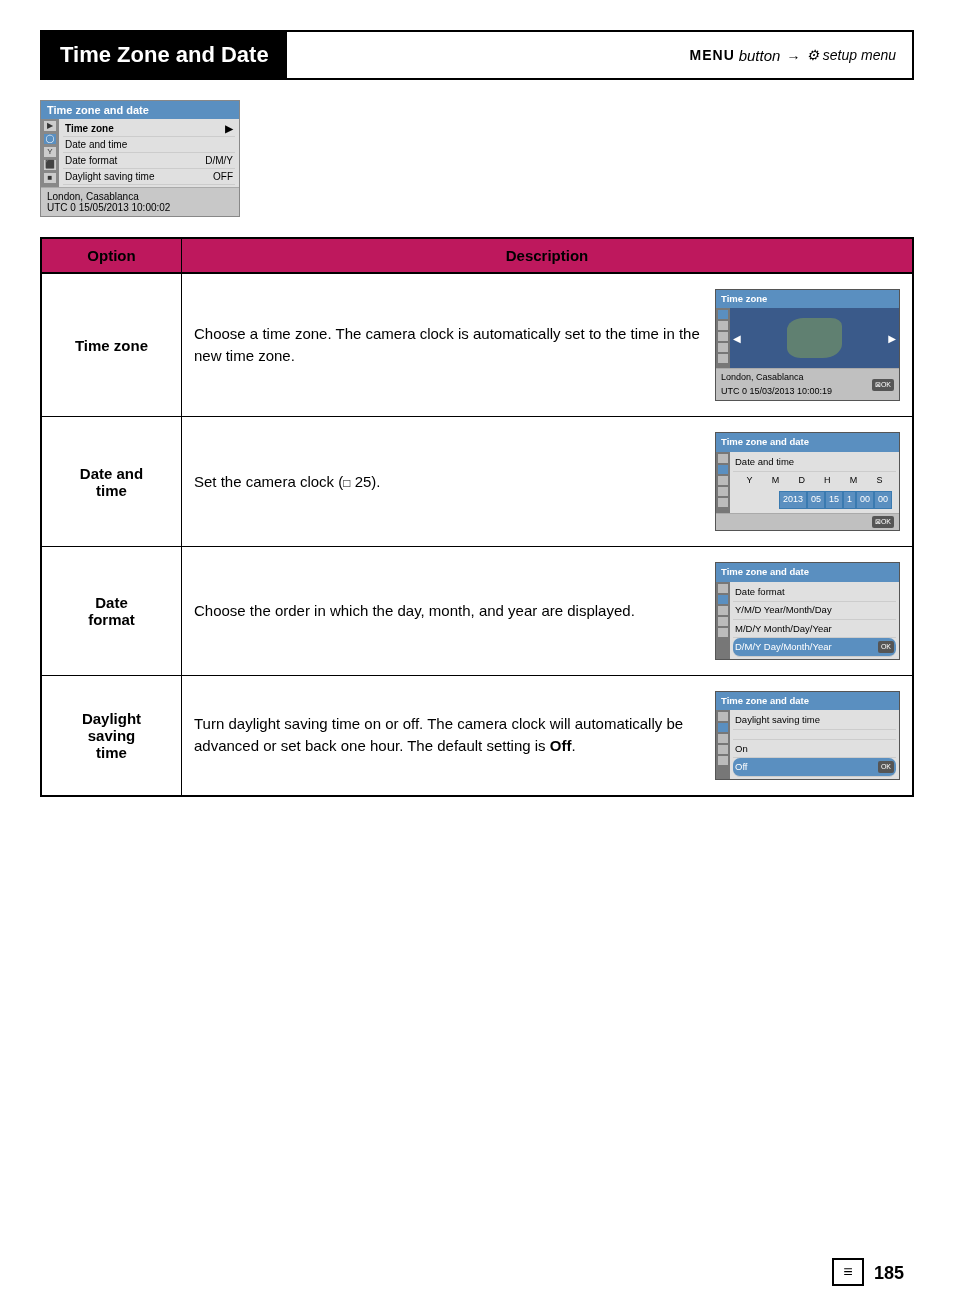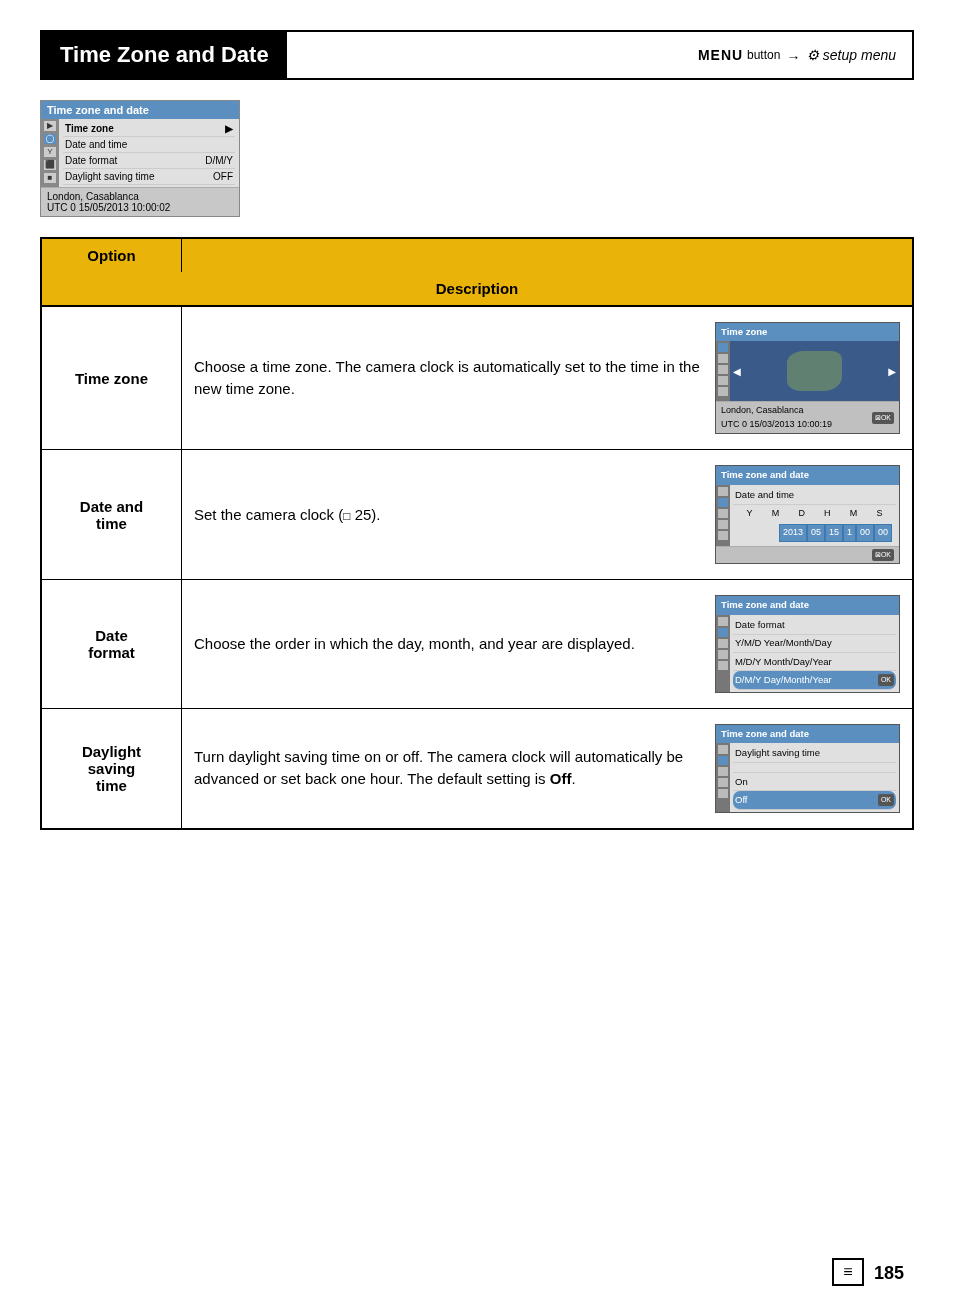--- a/index.html
+++ b/index.html
@@ -47,7 +47,8 @@
       letter-spacing: 1px;
     }
     .header-nav .italic-part {
-      font-size: 12px;
+      font-style: italic;
+      font-size: 15px;
     }
     .header-nav .arrow {
       margin: 0 6px;

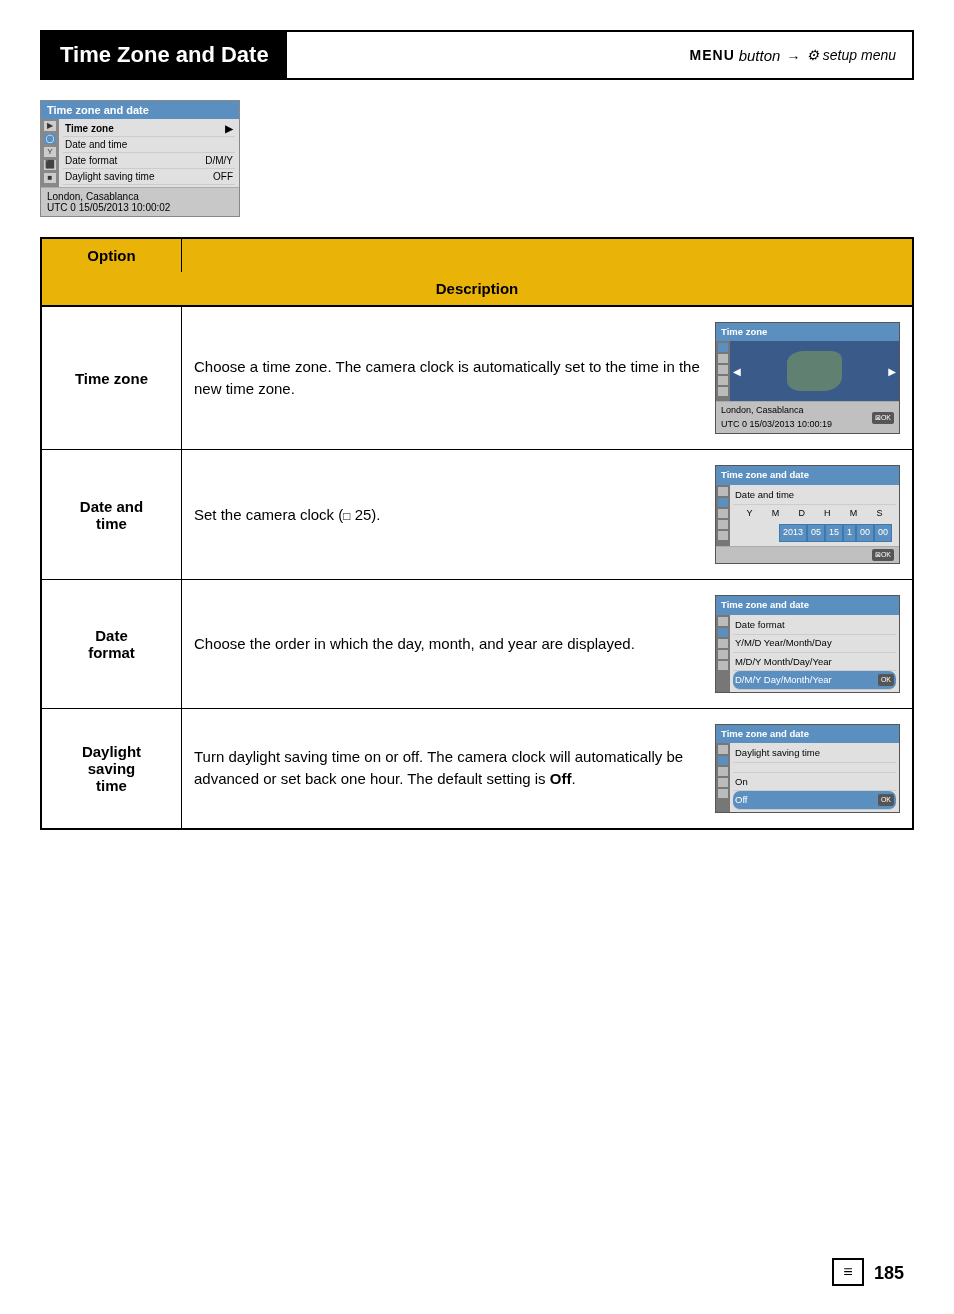--- a/index.html
+++ b/index.html
@@ -141,9 +141,8 @@
     }
     .table-header-row {
       display: flex;
-      background: #eab308;
+      background: #be185d;
       border-bottom: 2px solid #000;
-      flex-direction: column;
     }
     .col-option {
       width: 140px;

